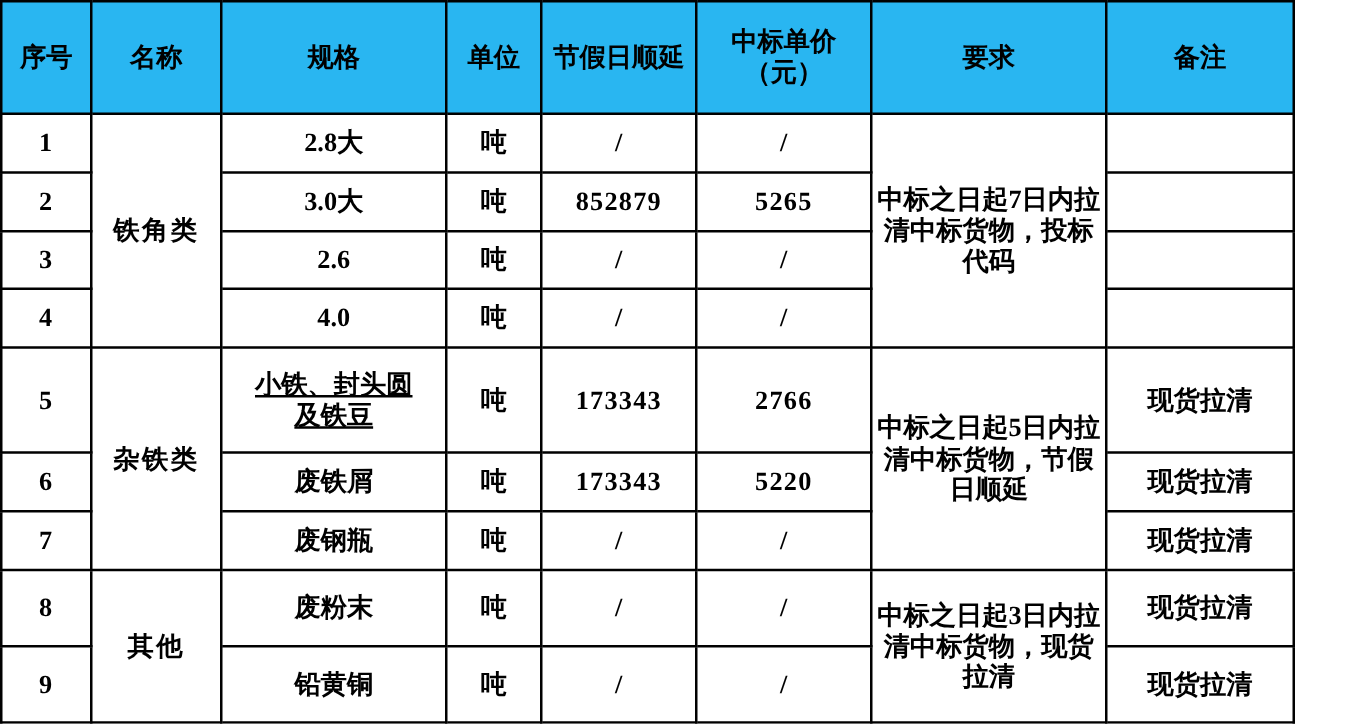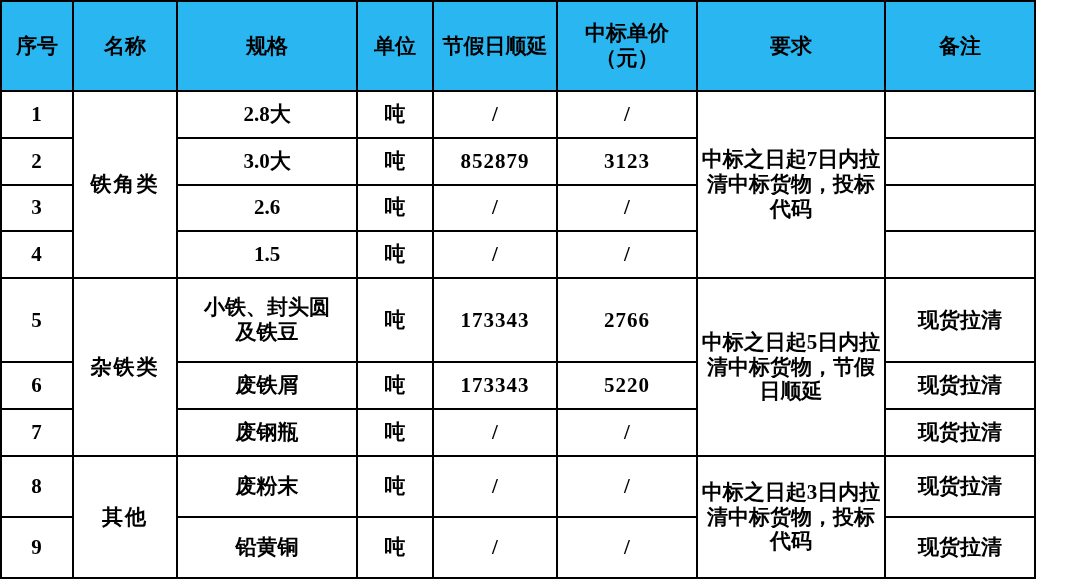--- a/index.html
+++ b/index.html
@@ -97,7 +97,7 @@
       <td>3.0大</td>
       <td>吨</td>
       <td class="num">852879</td>
-      <td class="num">3123</td>
+      <td class="num">5265</td>
       <td></td>
     </tr>
     <tr>

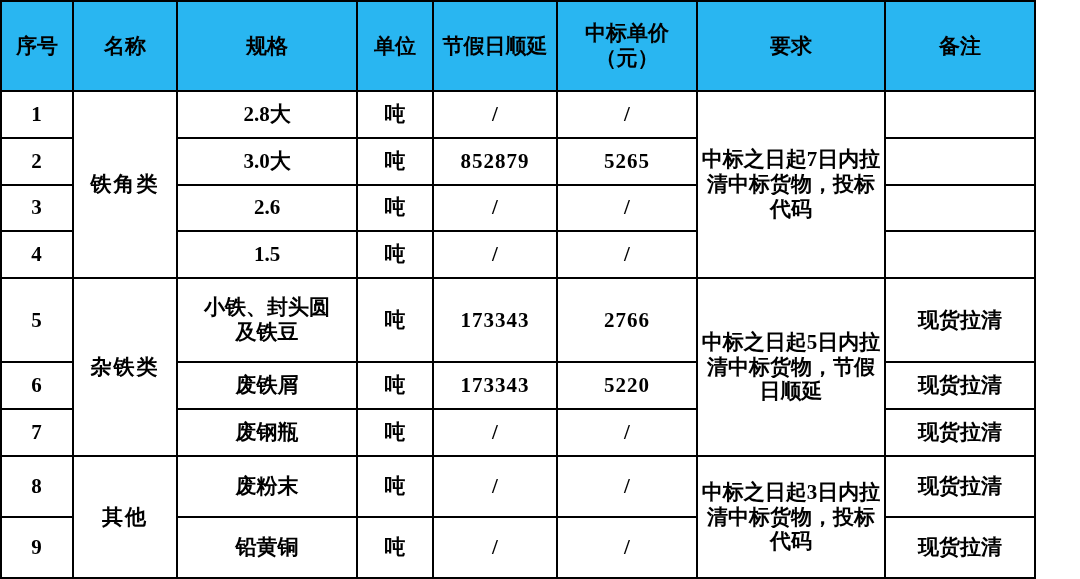--- a/index.html
+++ b/index.html
@@ -110,7 +110,7 @@
     </tr>
     <tr>
       <td class="num">4</td>
-      <td>1.5</td>
+      <td>4.0</td>
       <td>吨</td>
       <td class="slash">/</td>
       <td class="slash">/</td>

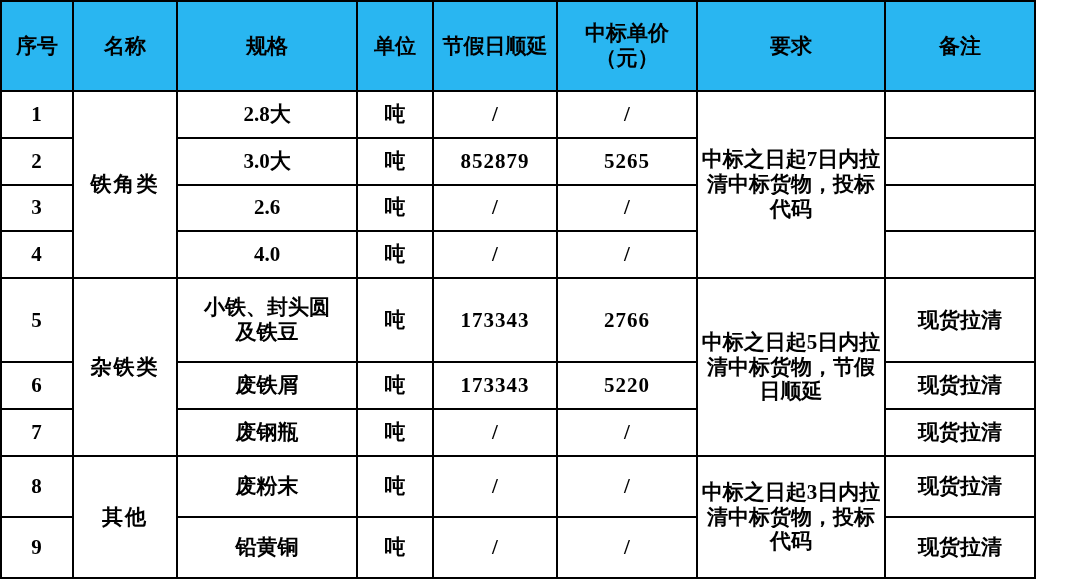--- a/index.html
+++ b/index.html
@@ -49,7 +49,7 @@
   .num { font-family: "Liberation Serif", serif; letter-spacing: 1px; }
   .slash { font-size: 22px; }
   .req-cell { font-size: 21px; line-height: 1.3; }
-  .two-line { line-height: 1.2; }
+  .two-line { line-height: 1.2; text-decoration: underline; }
   .wide-sp { letter-spacing: 2px; margin-top: 36px; }
 </style>
 </head>

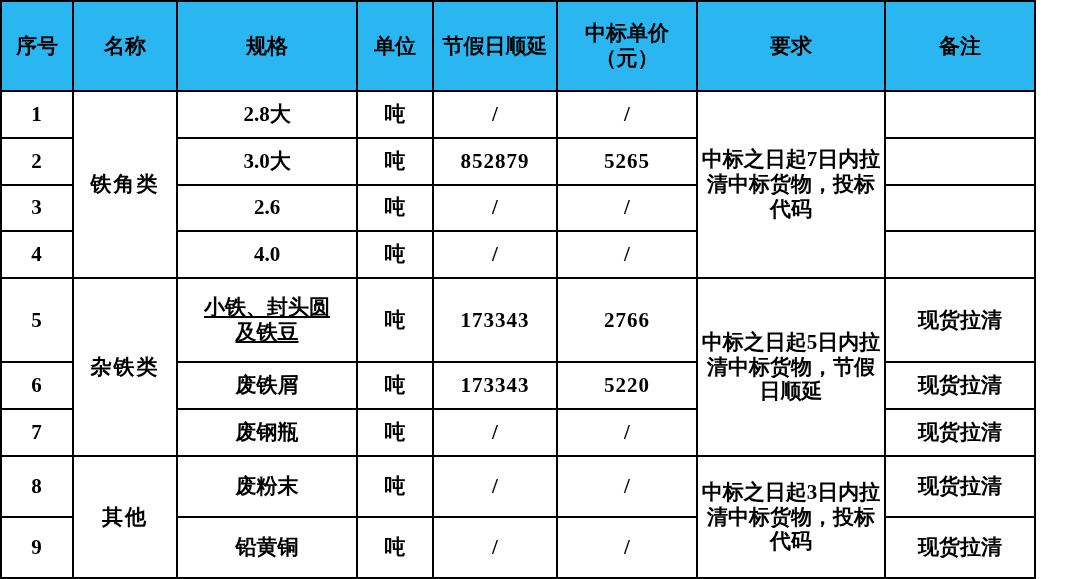--- a/index.html
+++ b/index.html
@@ -152,7 +152,7 @@
       <td>吨</td>
       <td class="slash">/</td>
       <td class="slash">/</td>
-      <td rowspan="2" class="req-cell">中标之日起3日内拉清中标货物，投标代码</td>
+      <td rowspan="2" class="req-cell">中标之日起3日内拉清中标货物，现货拉清</td>
       <td>现货拉清</td>
     </tr>
     <tr>

